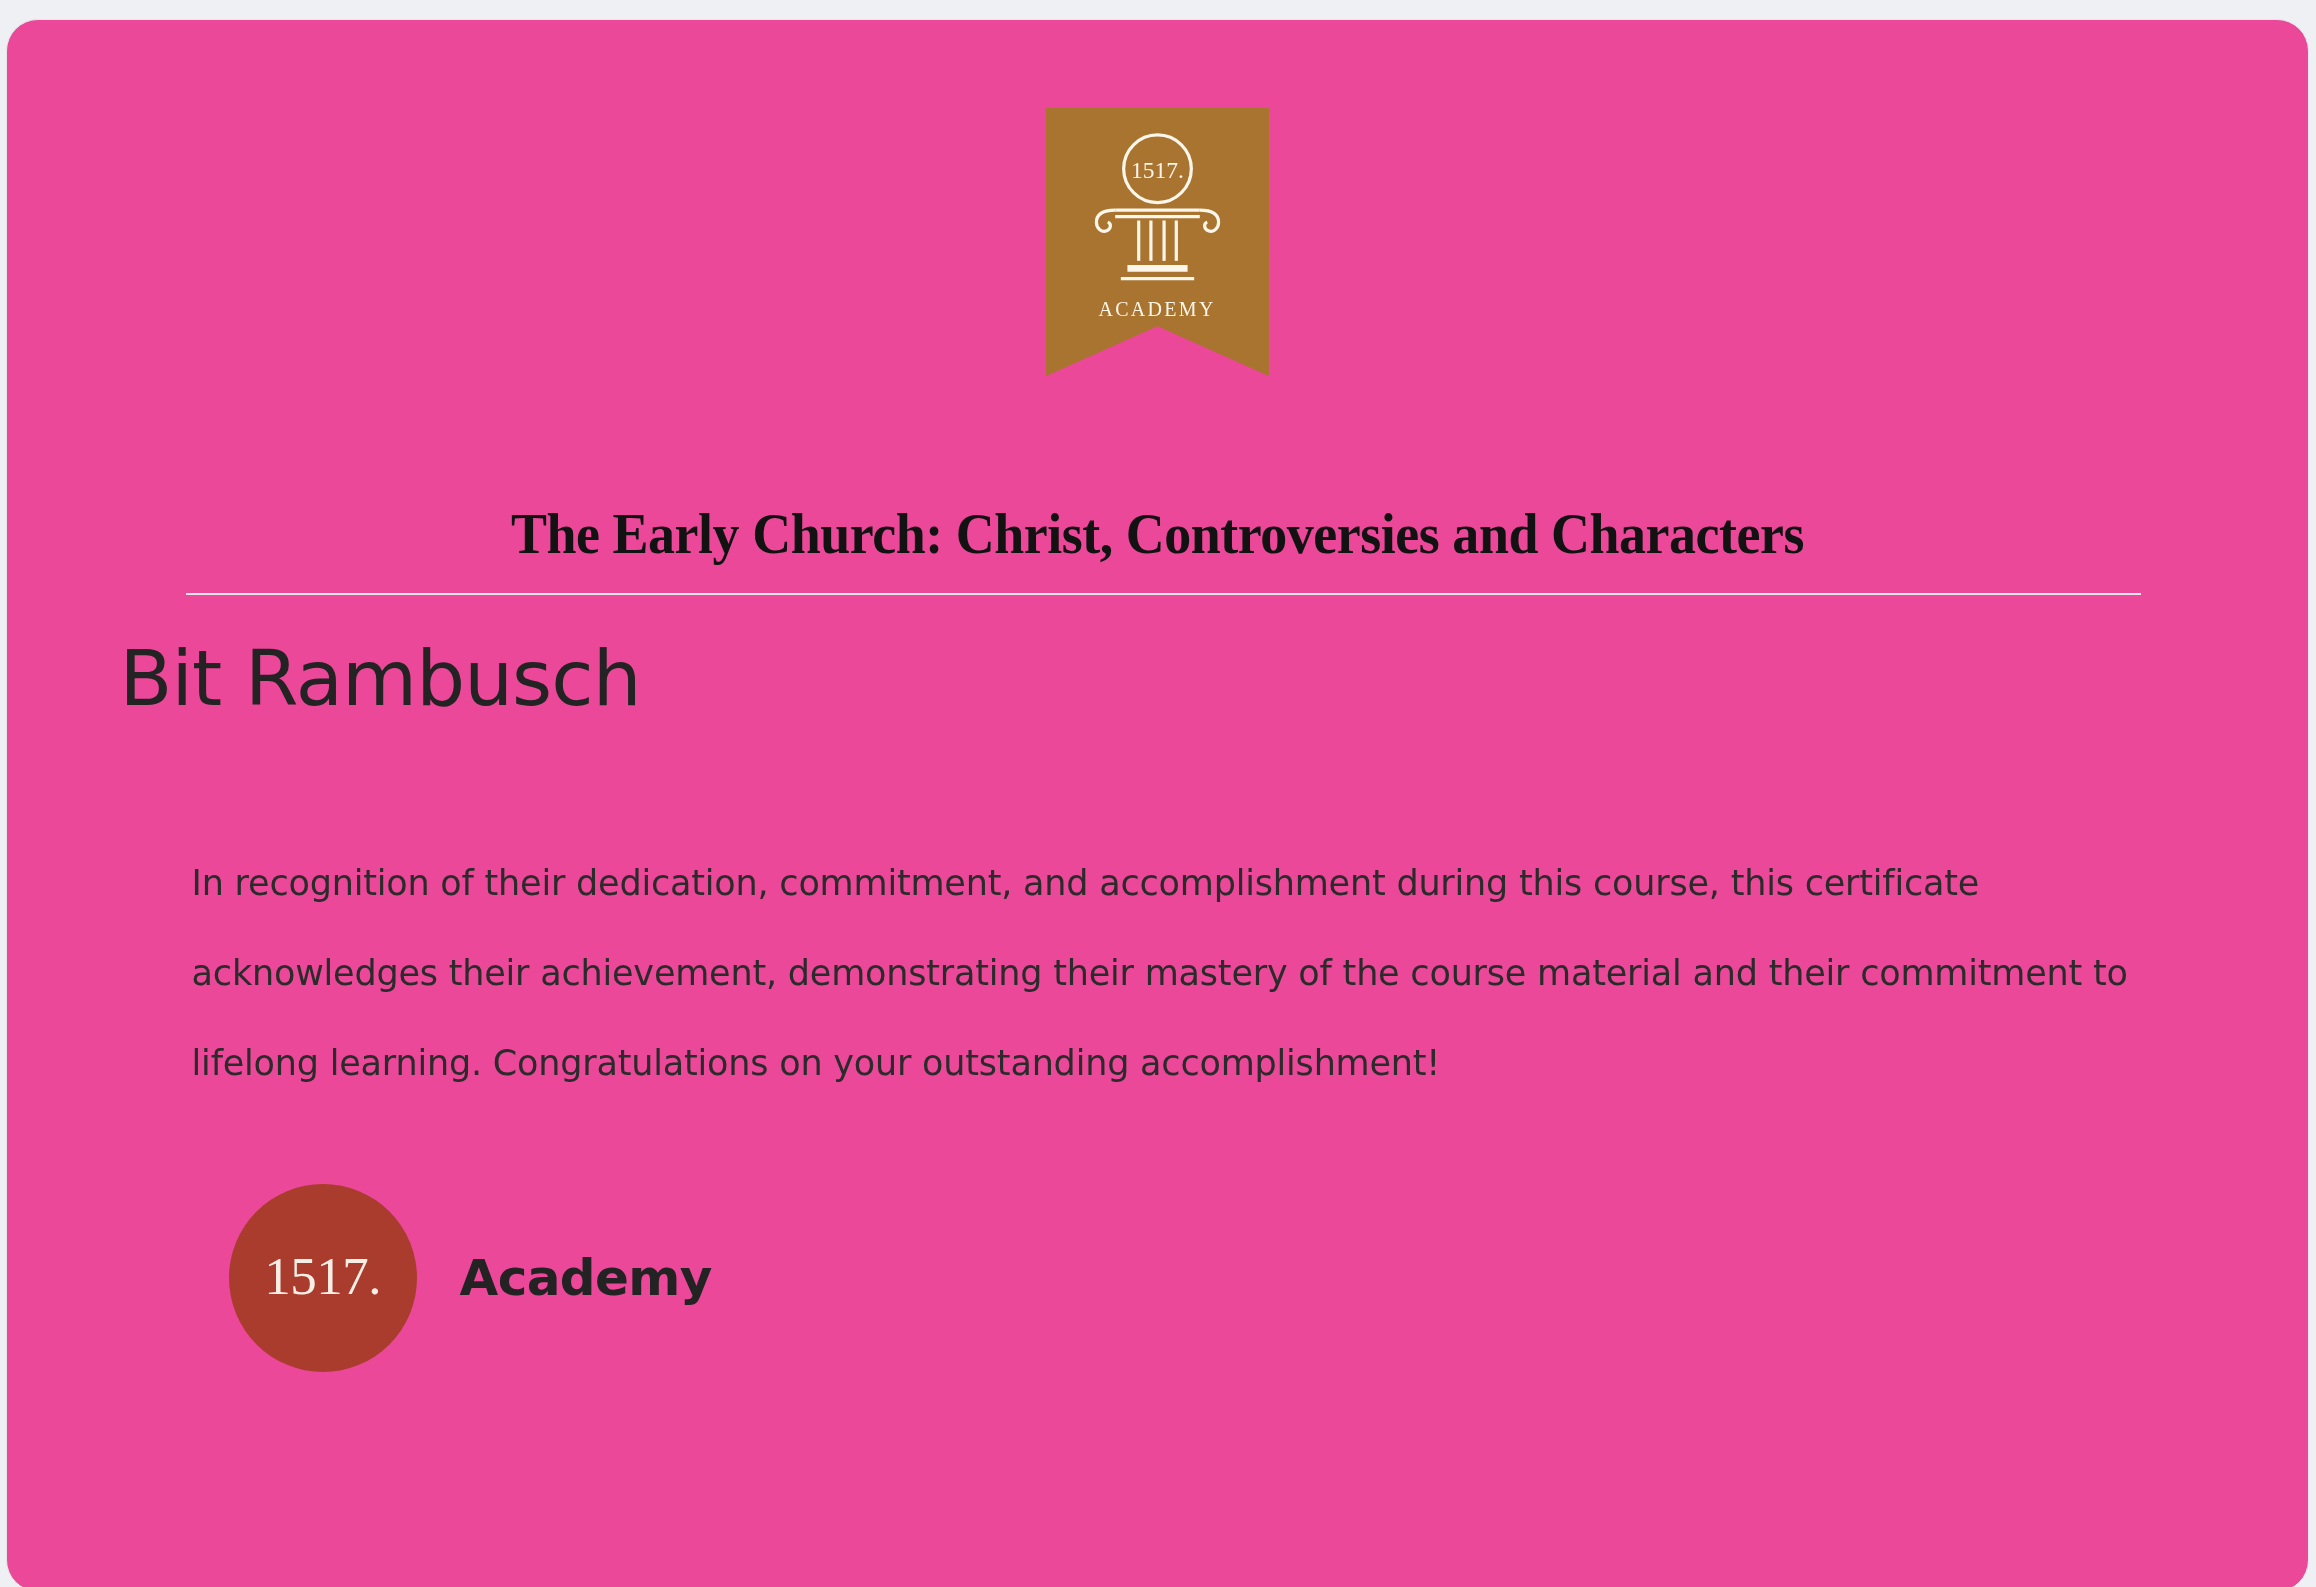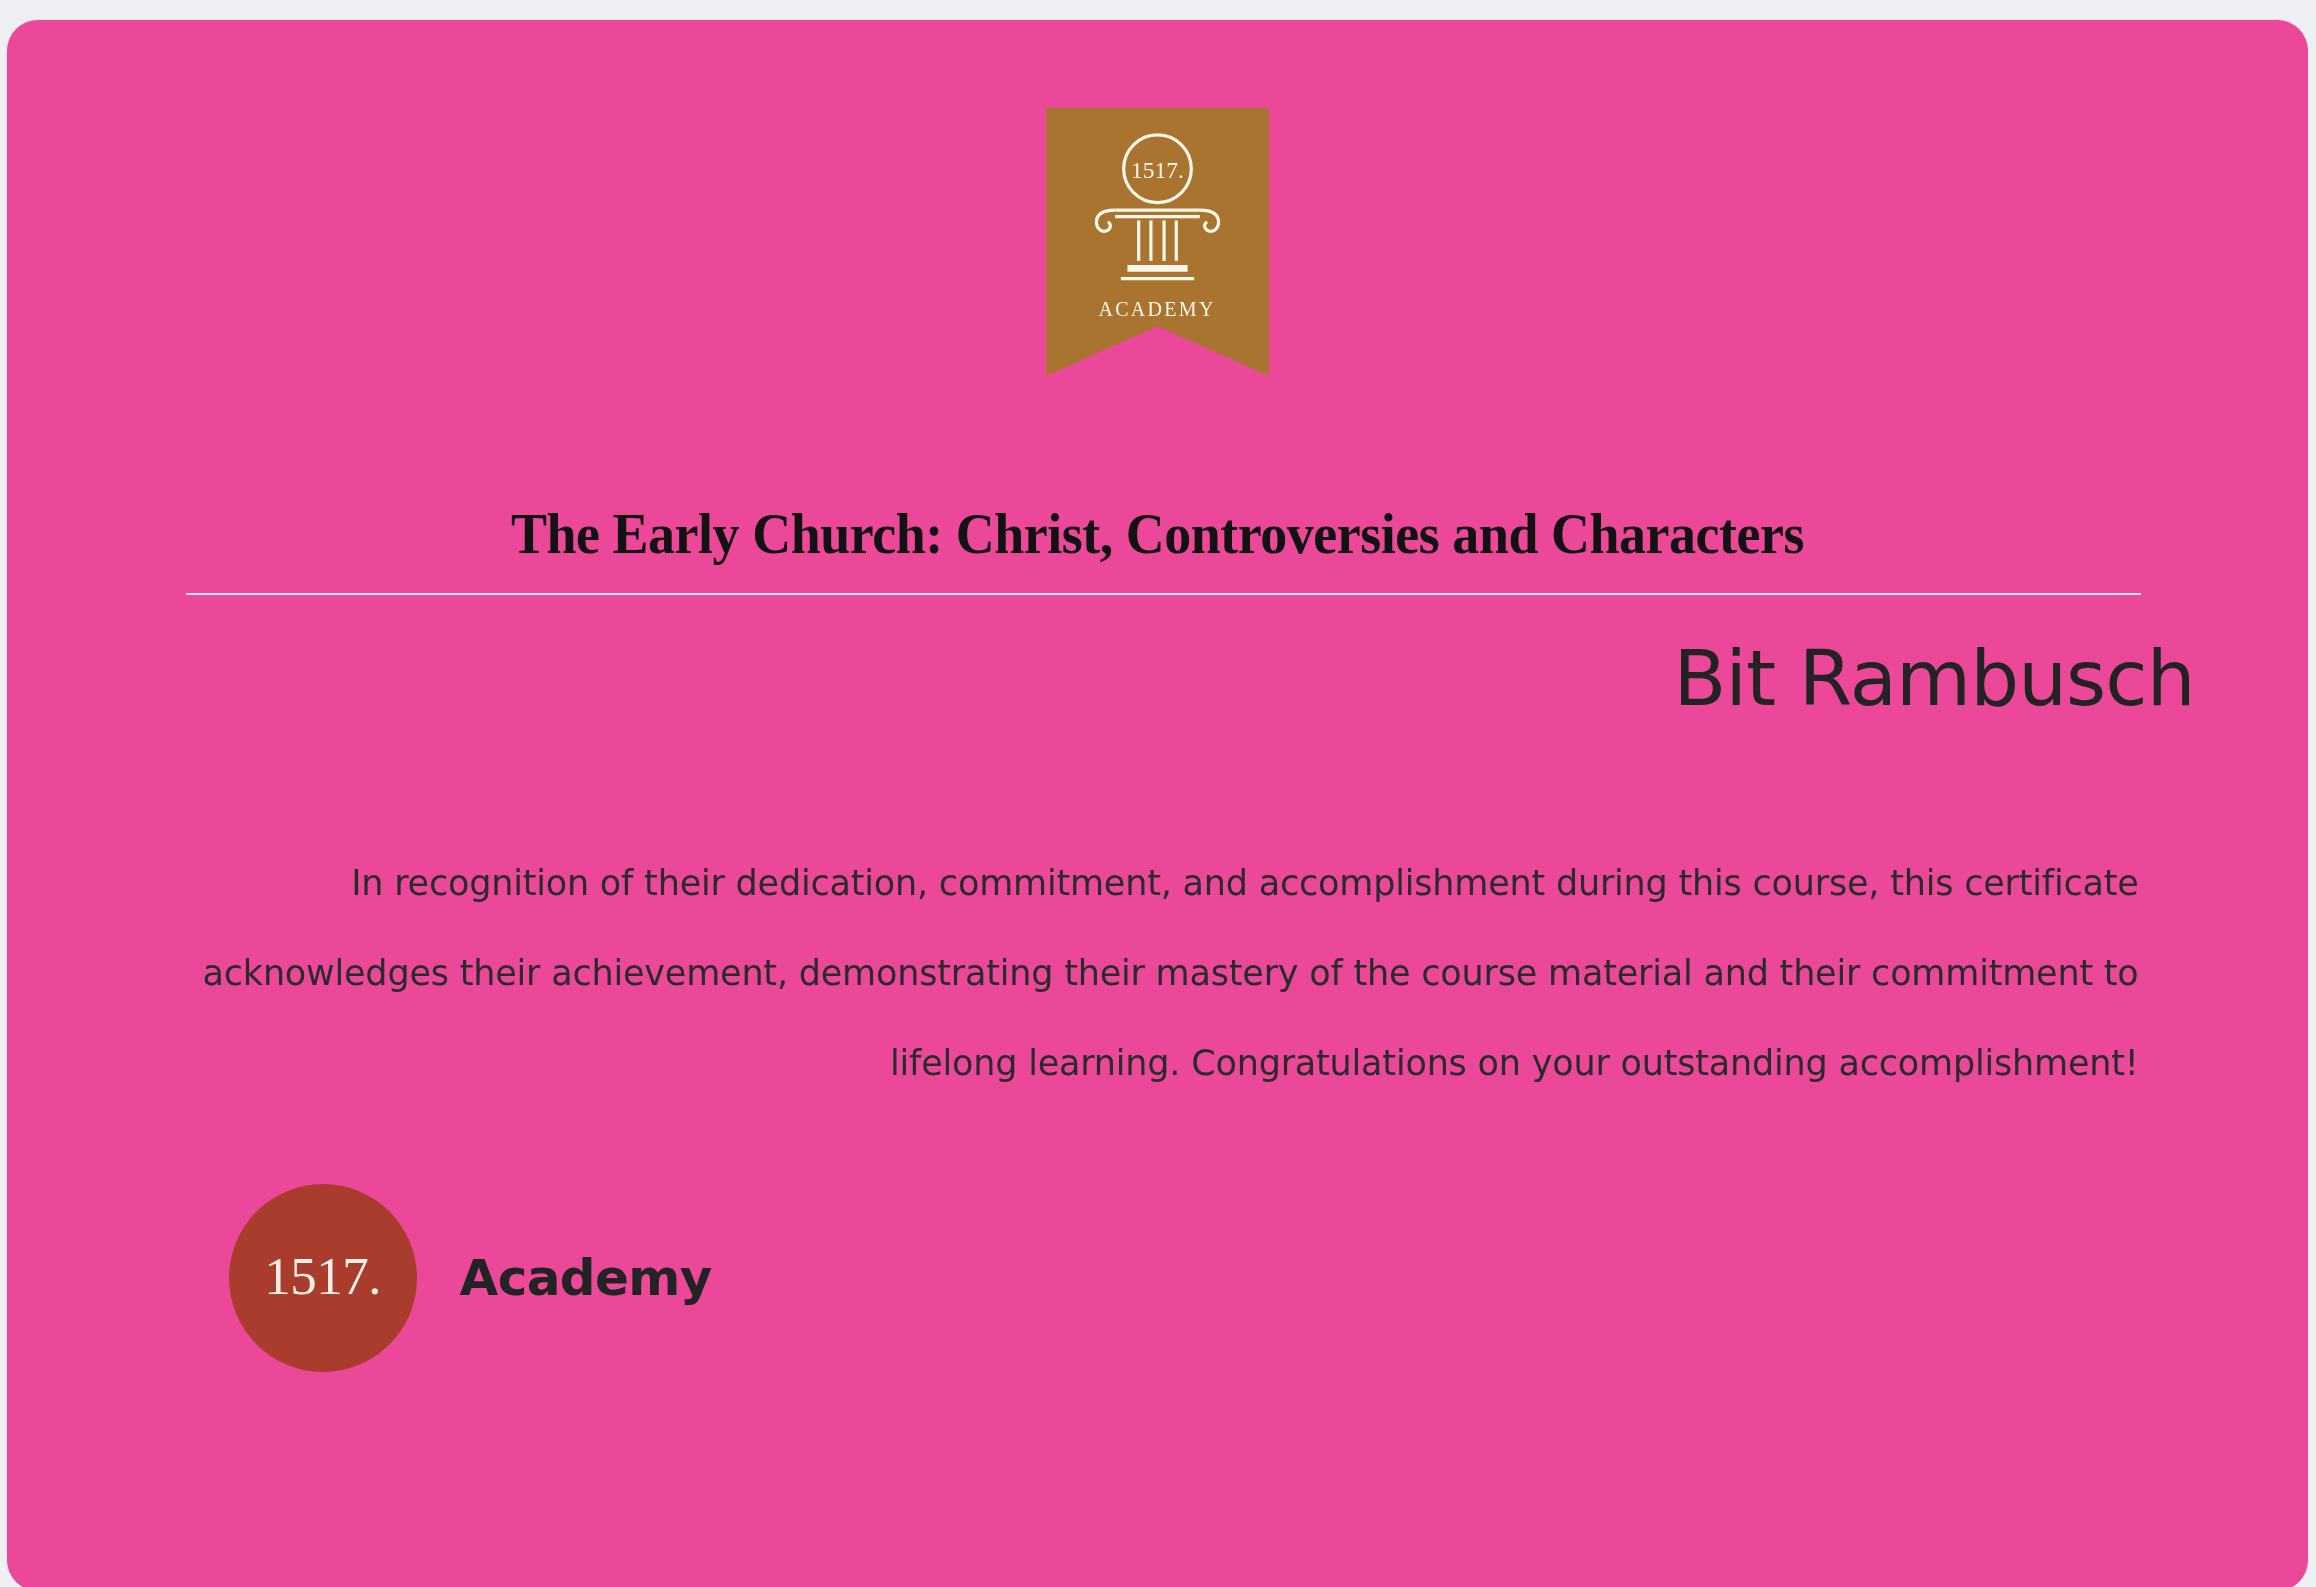--- a/index.html
+++ b/index.html
@@ -101,7 +101,7 @@
     left: 113px;
     right: 113px;
     top: 617px;
-    text-align: right;
+    text-align: left;
     font-family: "DejaVu Sans", sans-serif;
     font-weight: 400;
     font-size: 77px;

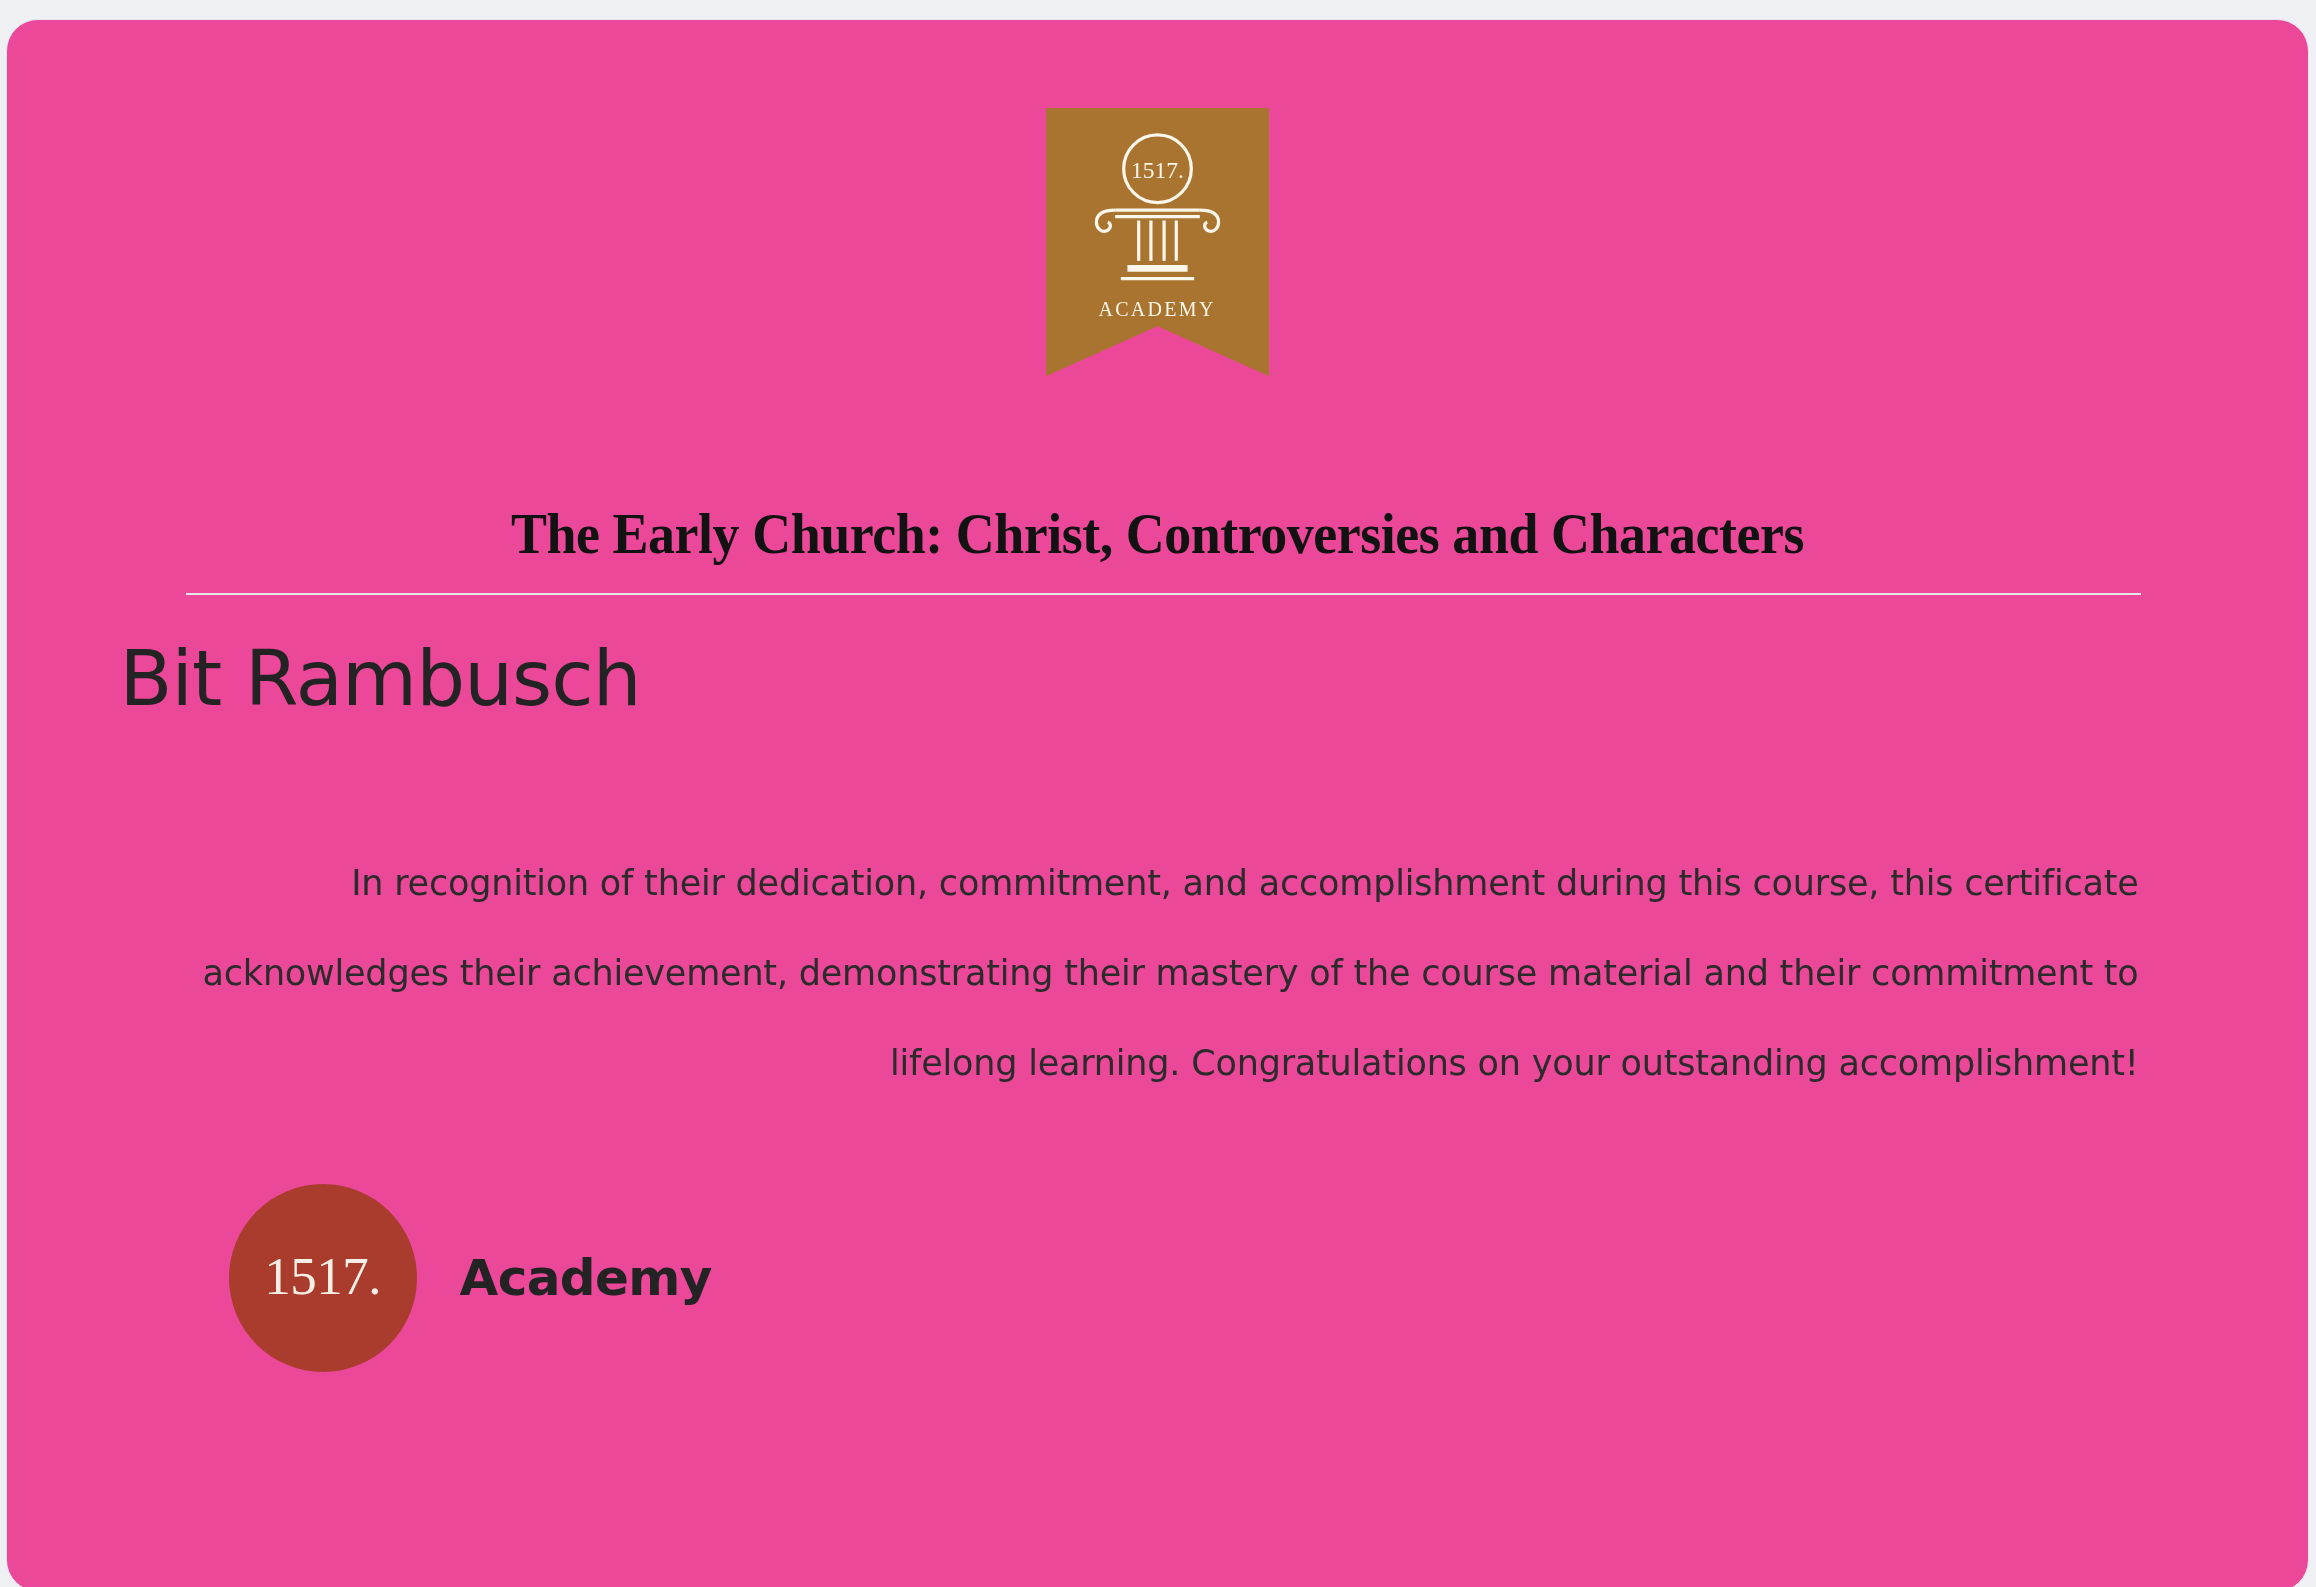--- a/index.html
+++ b/index.html
@@ -116,7 +116,7 @@
     left: 185px;
     width: 1947px;
     top: 783px;
-    text-align: right;
+    text-align: left;
     font-family: "DejaVu Sans", sans-serif;
     font-size: 35px;
     line-height: 90px;

